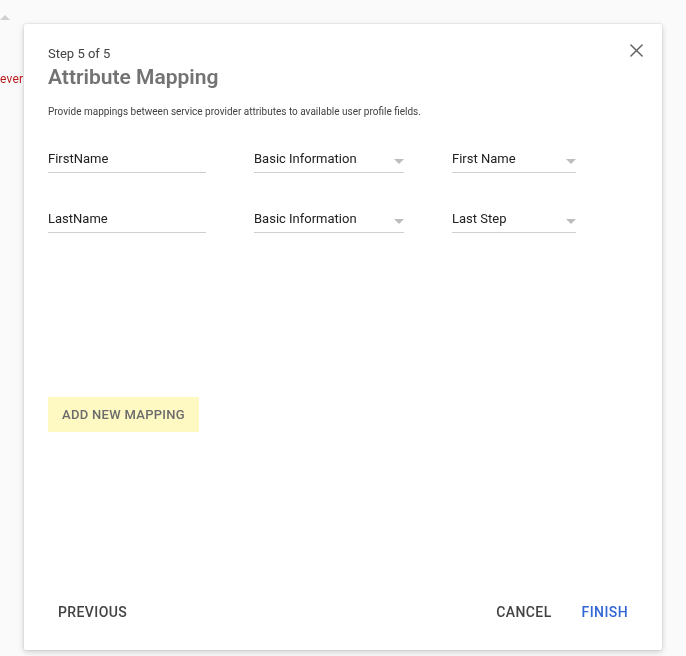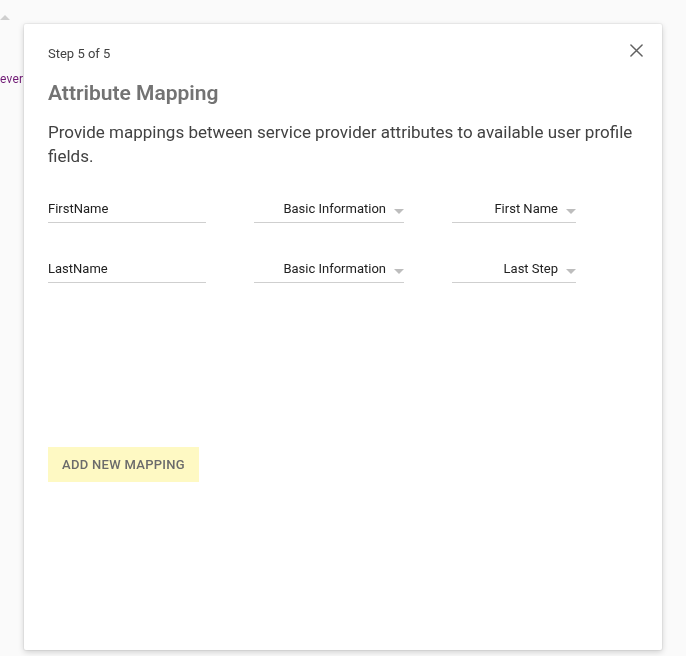--- a/index.html
+++ b/index.html
@@ -56,7 +56,7 @@
   .step-label {
     font-size: 13px;
     color: #424242;
-    margin-bottom: 20px;
+    margin-bottom: 4px;
   }
   .dialog-title {
     font-size: 21px;

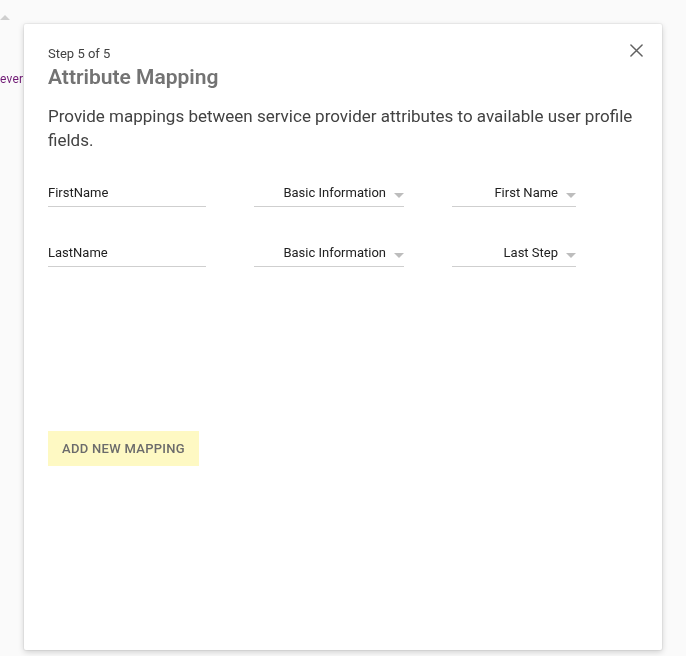--- a/index.html
+++ b/index.html
@@ -25,7 +25,7 @@
     position: absolute;
     left: 0; top: 72px;
     font-size: 12px;
-    color: #701a75;
+    color: #b91c1c;
     letter-spacing: 0.2px;
   }
   .dialog {

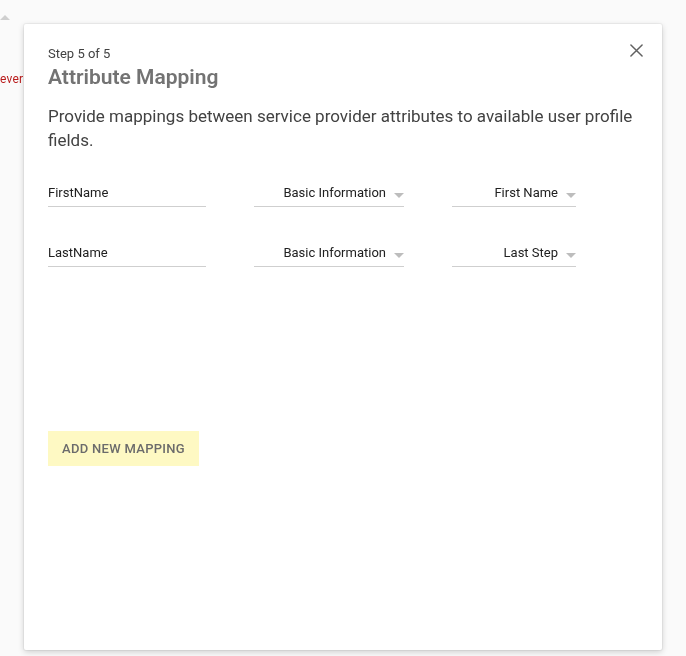--- a/index.html
+++ b/index.html
@@ -70,7 +70,7 @@
     overflow: hidden;
   }
   .description {
-    font-size: 17px;
+    font-size: 10px;
     color: #424242;
     margin: 0 0 28px 0;
     line-height: 1.4;

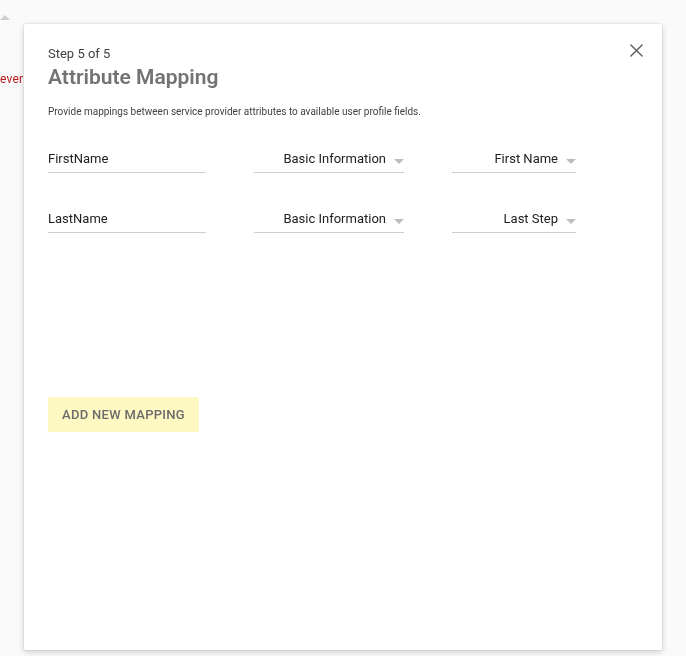--- a/index.html
+++ b/index.html
@@ -103,7 +103,6 @@
     cursor: pointer;
     user-select: none;
     position: relative;
-    text-align: right;
   }
   .select-caret {
     position: absolute;

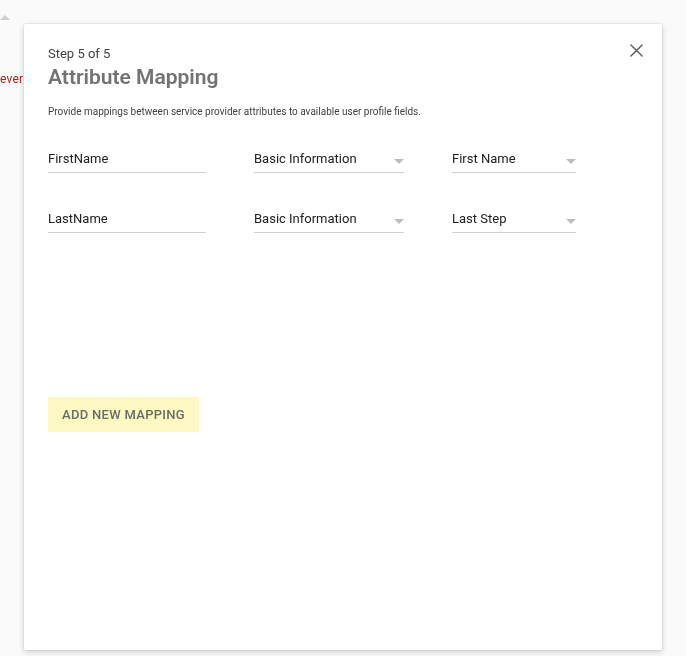--- a/index.html
+++ b/index.html
@@ -212,6 +212,12 @@
       <button class="add-mapping">ADD NEW MAPPING</button>
     </div>
 
+    <div class="dialog-footer">
+      <button class="btn">PREVIOUS</button>
+      <span class="footer-spacer"></span>
+      <button class="btn">CANCEL</button>
+      <button class="btn primary">FINISH</button>
+    </div>
 
   </div>
 </div>

